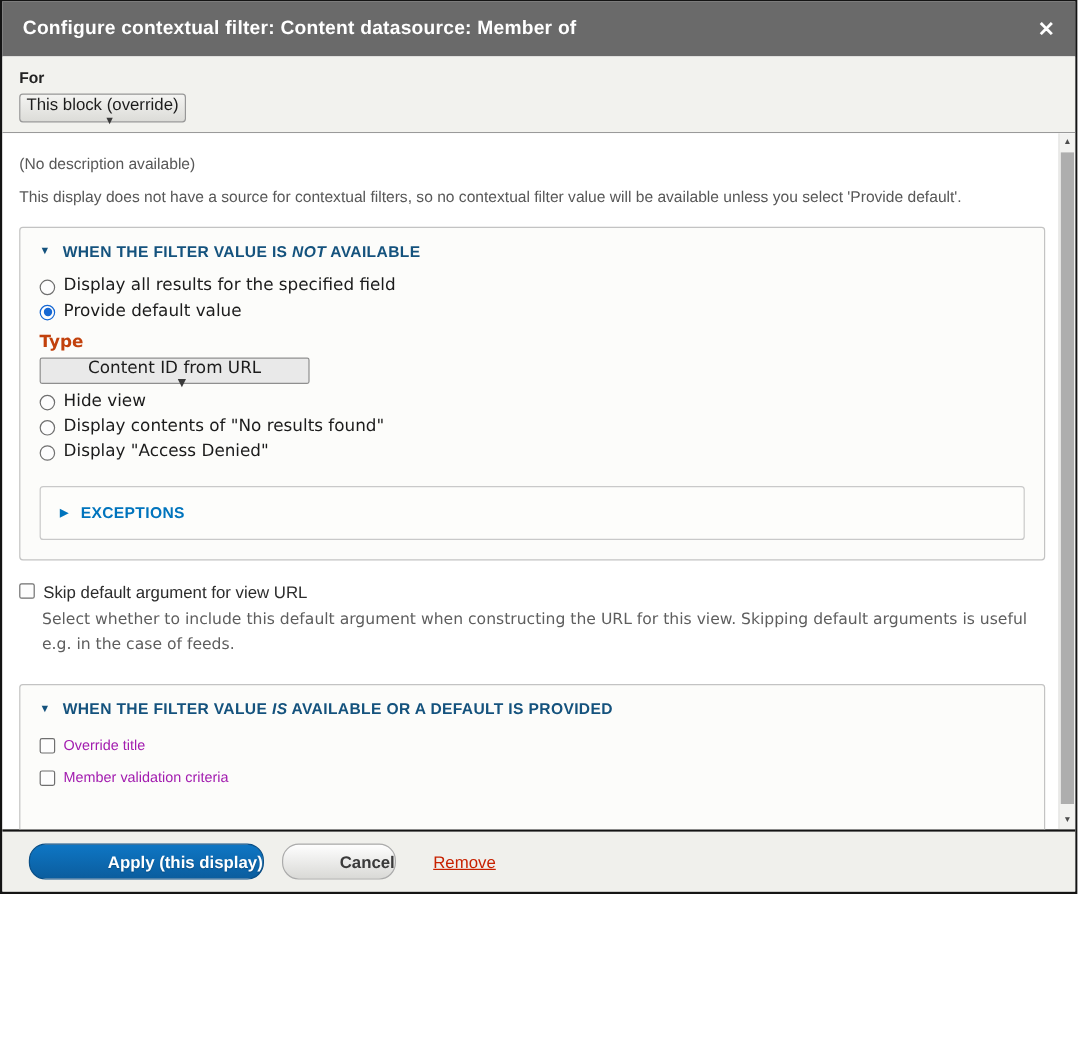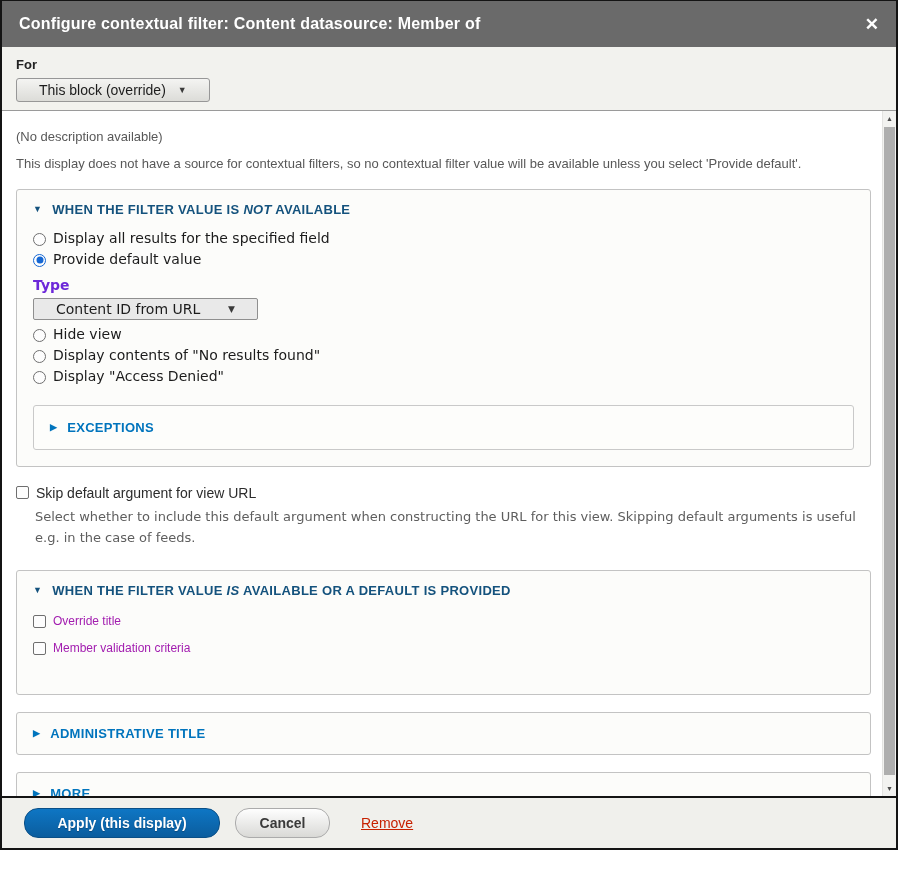--- a/index.html
+++ b/index.html
@@ -7,7 +7,7 @@
   body { font-family:"Liberation Sans", sans-serif; width:898px; height:874px; overflow:hidden; }
 
   .dialog {
-    width:898px; height:850px;
+    width:898px; height:745px;
     border:2px solid #141414; border-top-width:1px;
     display:flex; flex-direction:column; background:#fff;
   }

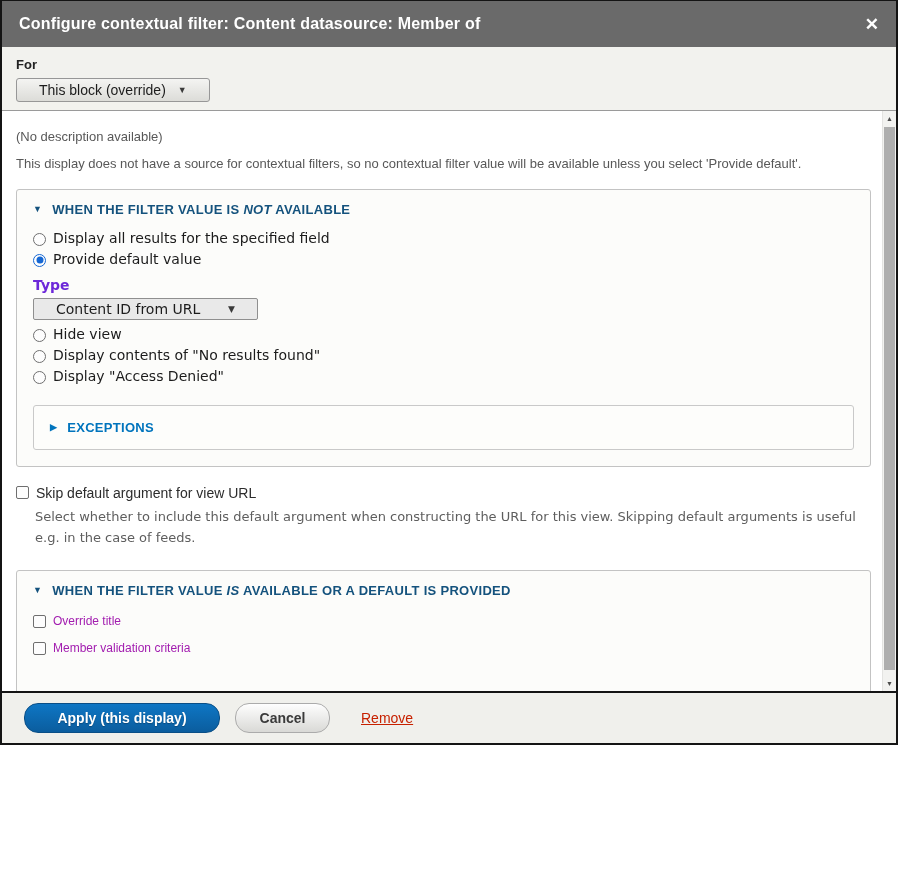--- a/index.html
+++ b/index.html
@@ -31,8 +31,9 @@
     display:inline-flex; align-items:center; justify-content:space-between;
     background:linear-gradient(#f4f4f2,#dcdcd8);
     border:1px solid #979797; border-radius:3px;
-    height:24px; padding:0 22px; font-size:14px; color:#1c1c1c; cursor:pointer;
+    height:24px; padding:0 5px; font-size:14px; color:#1c1c1c; cursor:pointer;
     font-family:"Liberation Sans", sans-serif;
+    flex-direction:column;
   }
   .select .arr { font-size:9px; color:#3a3a3a; margin-left:12px; }
 

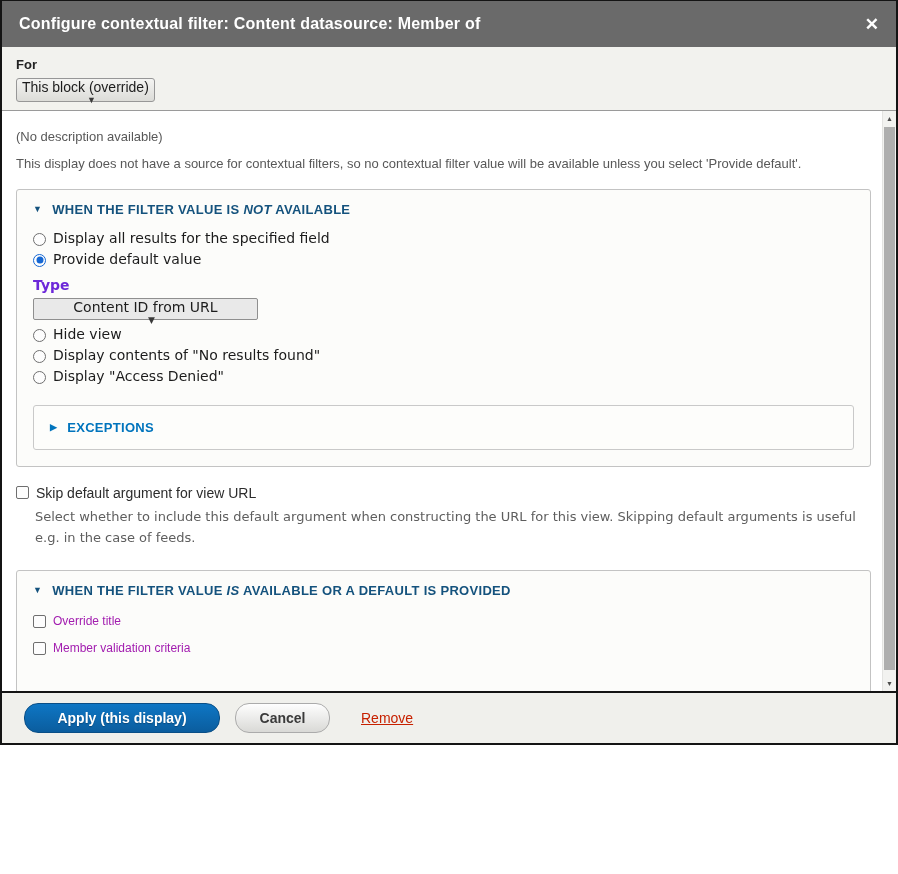--- a/index.html
+++ b/index.html
@@ -81,7 +81,7 @@
 
   .type-label {
     font-family:"DejaVu Sans","Liberation Sans",sans-serif;
-    font-size:14px; font-weight:bold; color:#6d28d9; margin:10px 0 5px 0;
+    font-size:14px; font-weight:bold; color:#c2410c; margin:10px 0 5px 0;
   }
   .select.flat {
     background:#e9e9e9; border:1px solid #8f8f8f; border-radius:2px;

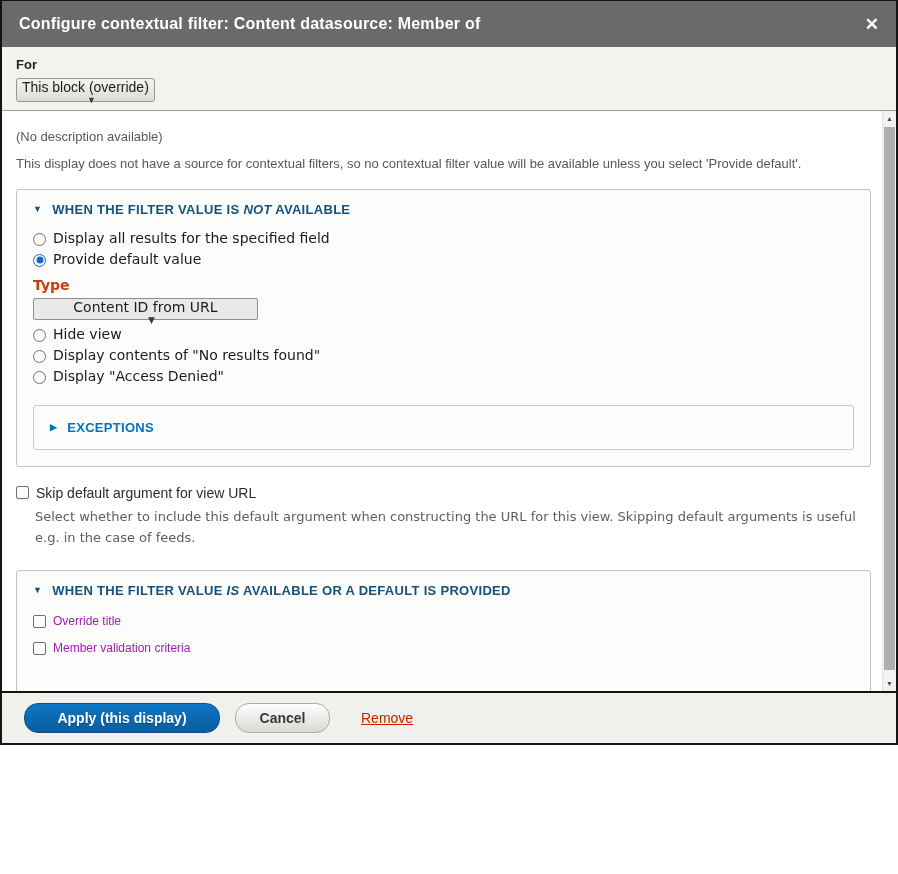--- a/index.html
+++ b/index.html
@@ -134,7 +134,7 @@
   .btn {
     border-radius:14px; font-family:"Liberation Sans",sans-serif;
     font-size:14px; font-weight:bold; cursor:pointer; line-height:1;
-    padding:7px 0; text-align:center;
+    padding:7px 0; text-align:right;
   }
   .btn-primary {
     width:196px; color:#fff;

